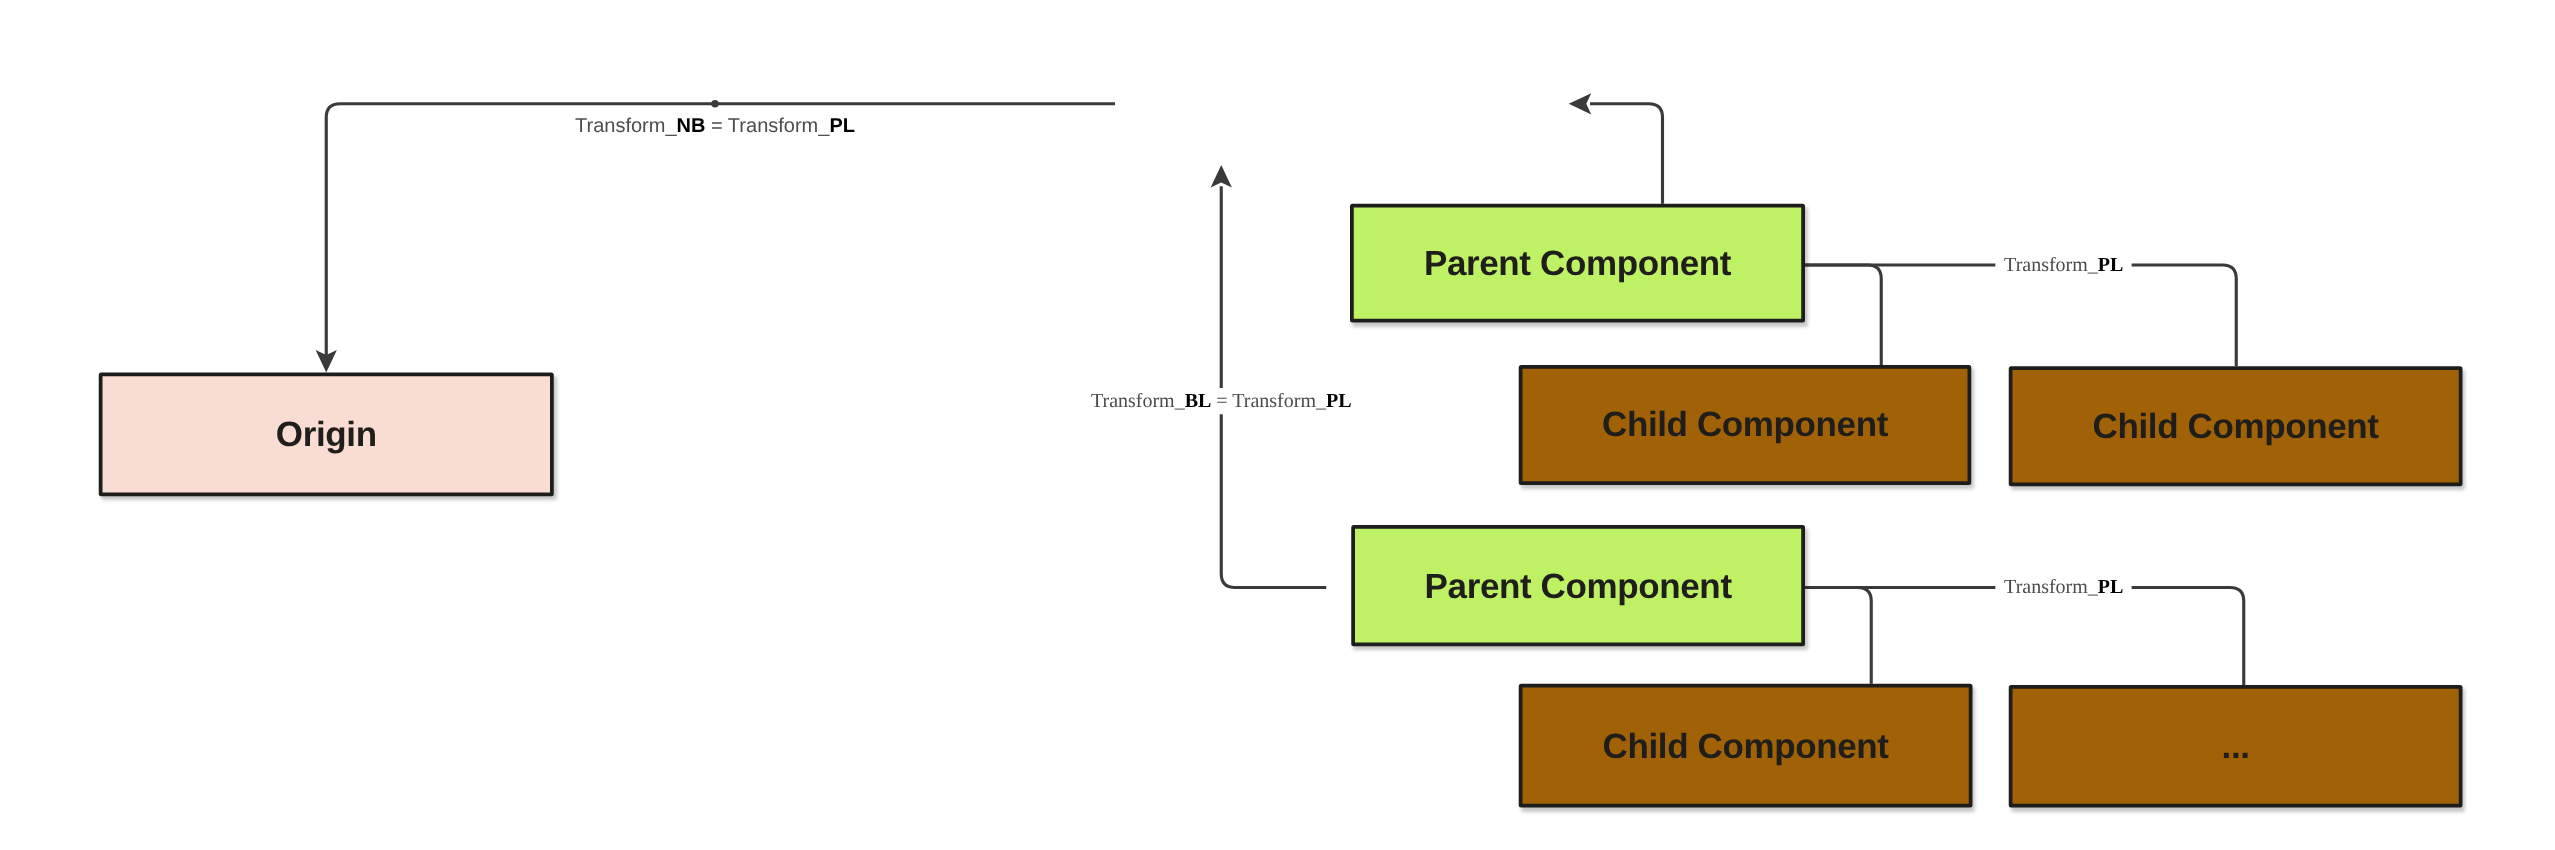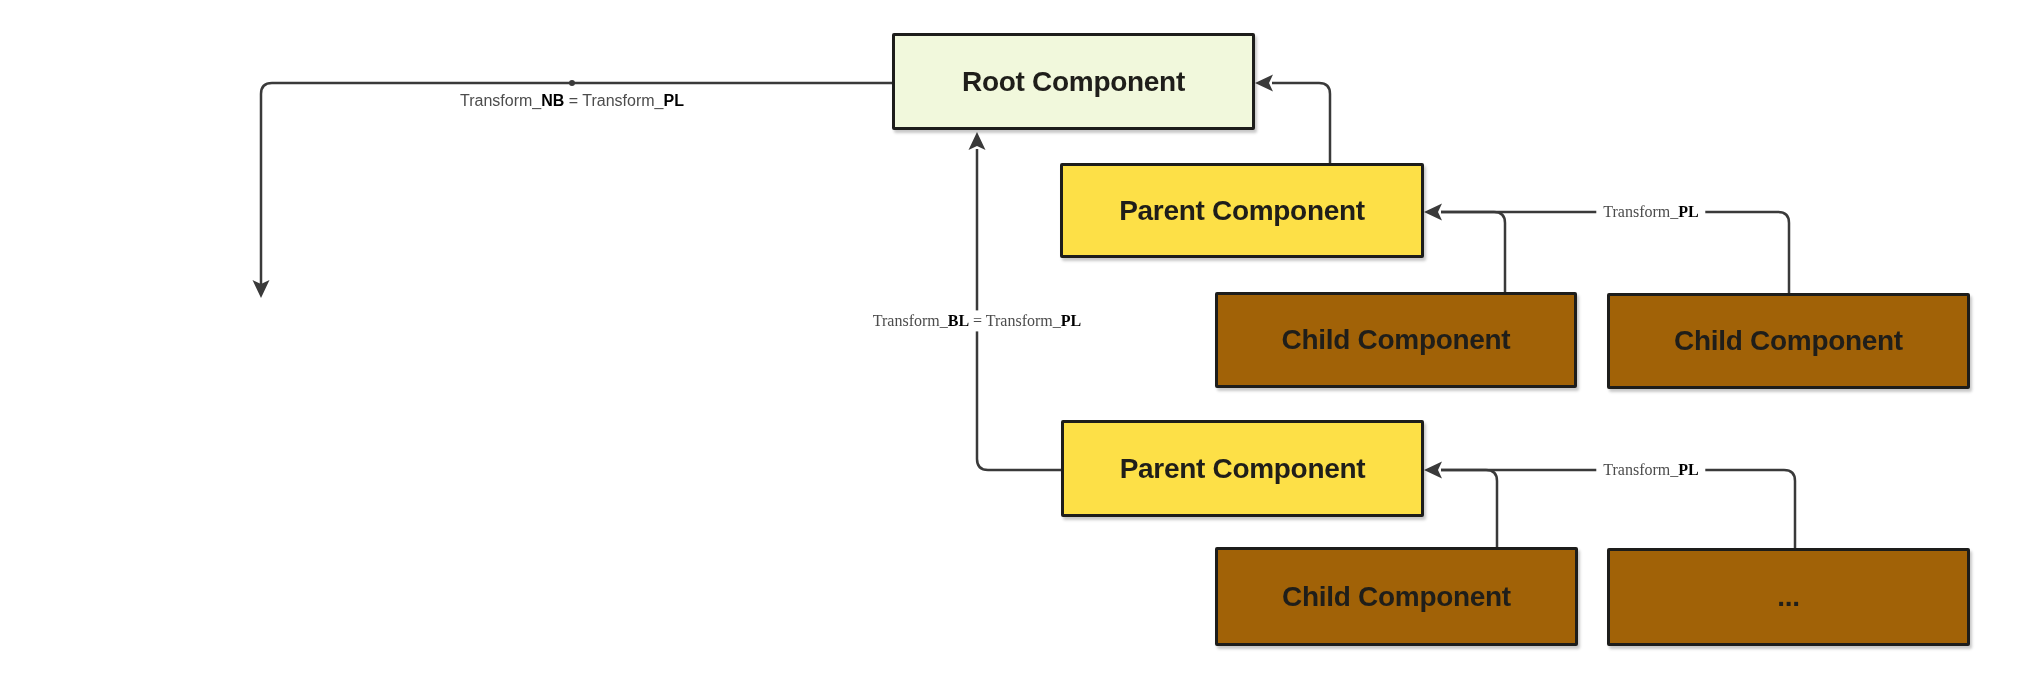--- a/index.html
+++ b/index.html
@@ -71,7 +71,6 @@
     <polygon class="arrowhead" points="1424,470 1442,461.5 1438,470 1442,478.5"></polygon>
   </svg>
 
-  <div class="node root" style="left:892px;top:33px;width:363px;height:97px;">Root Component</div>
 
 
   <div class="node parent" style="left:1060px;top:163px;width:364px;height:95px;">Parent Component</div>

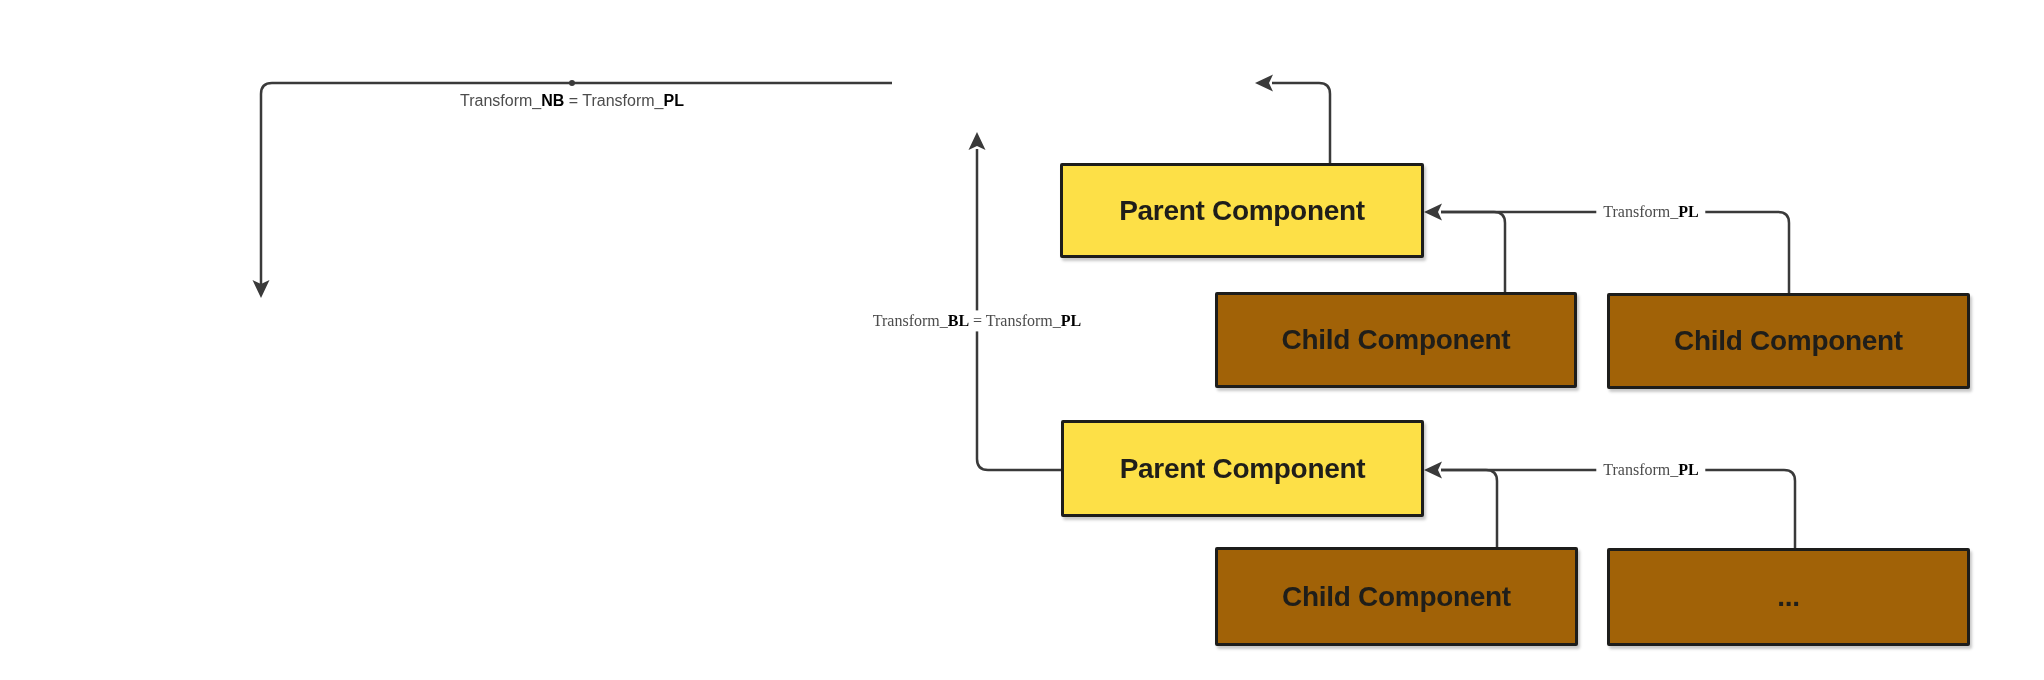--- a/index.html
+++ b/index.html
@@ -27,7 +27,7 @@
     text-align:center;
   }
   .node.root{background:#f1f8dc;}
-  .node.parent{background:#fde047;}
+  .node.parent{background:#bef264;margin-left:20px;}
   .node.child{background:#a16207;}
   .node.origin{background:#f9ddd3;}
   .edge-label{

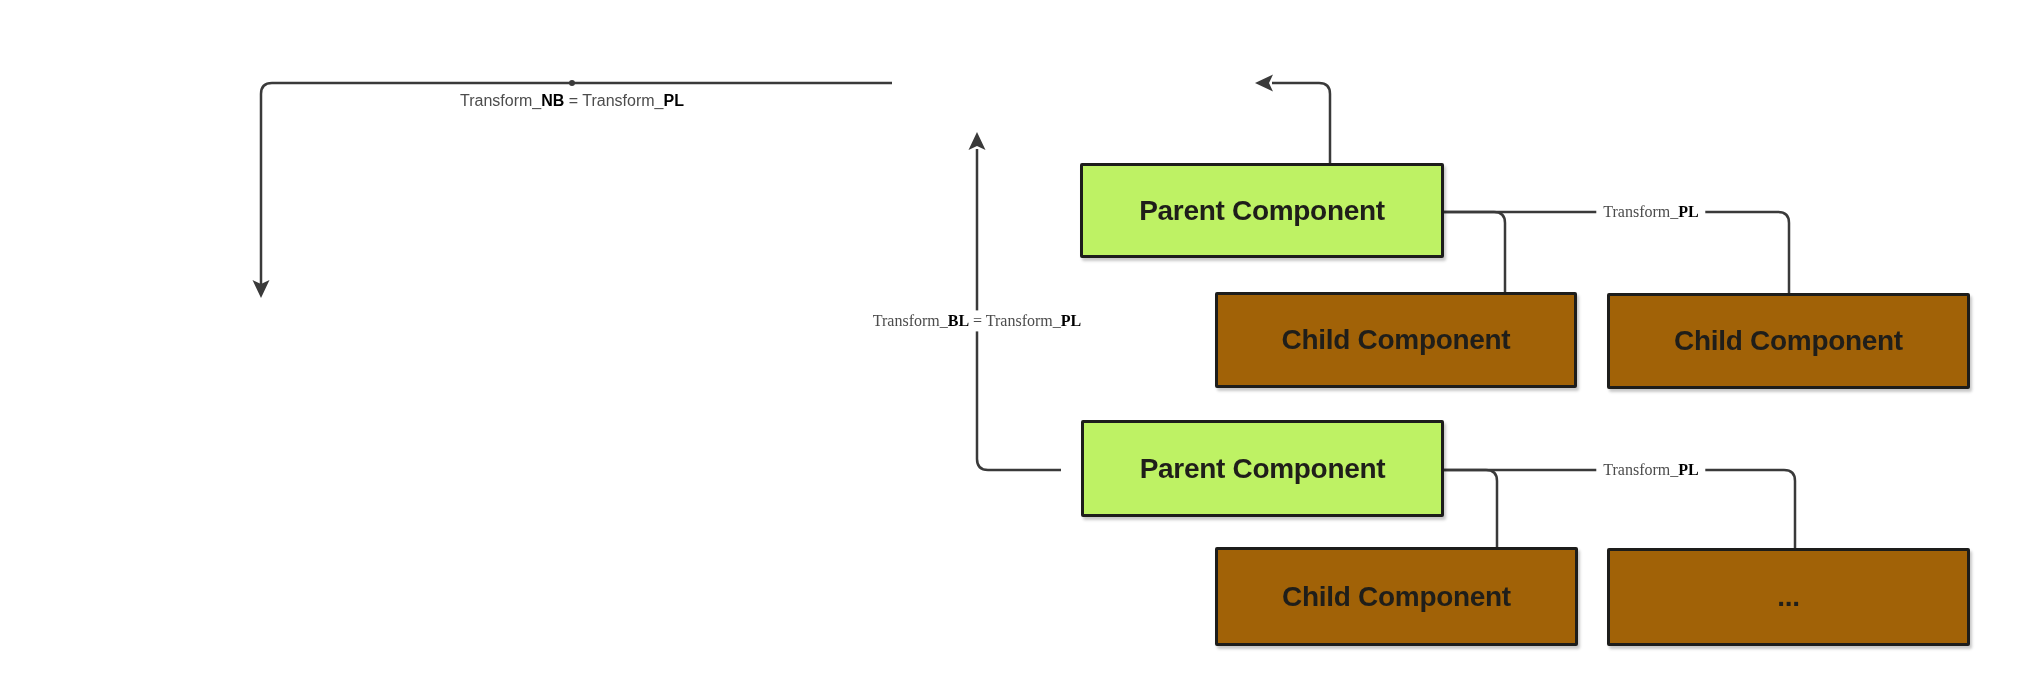--- a/index.html
+++ b/index.html
@@ -72,6 +72,7 @@
   </svg>
 
 
+  <div class="node origin" style="left:79px;top:298px;width:364px;height:99px;">Origin</div>
 
   <div class="node parent" style="left:1060px;top:163px;width:364px;height:95px;">Parent Component</div>
 

